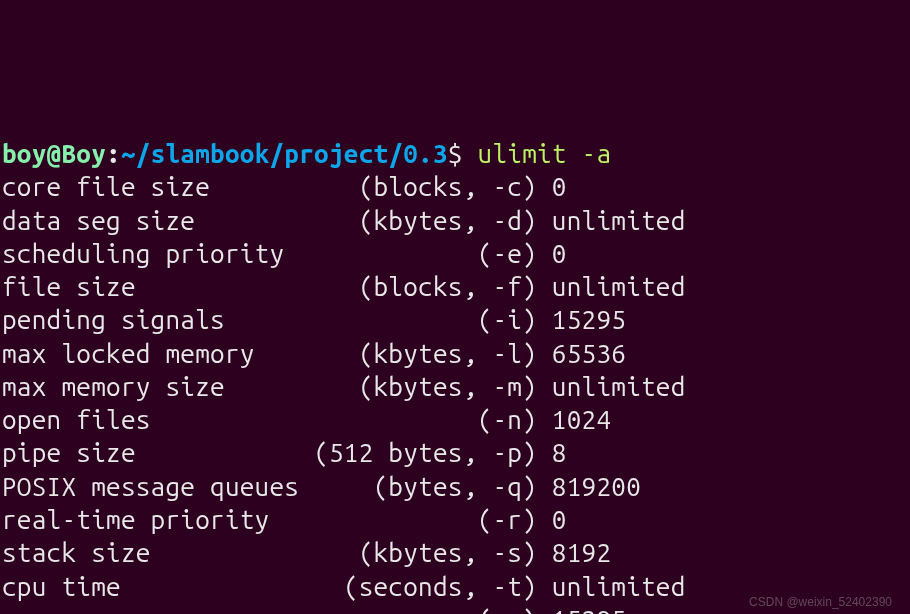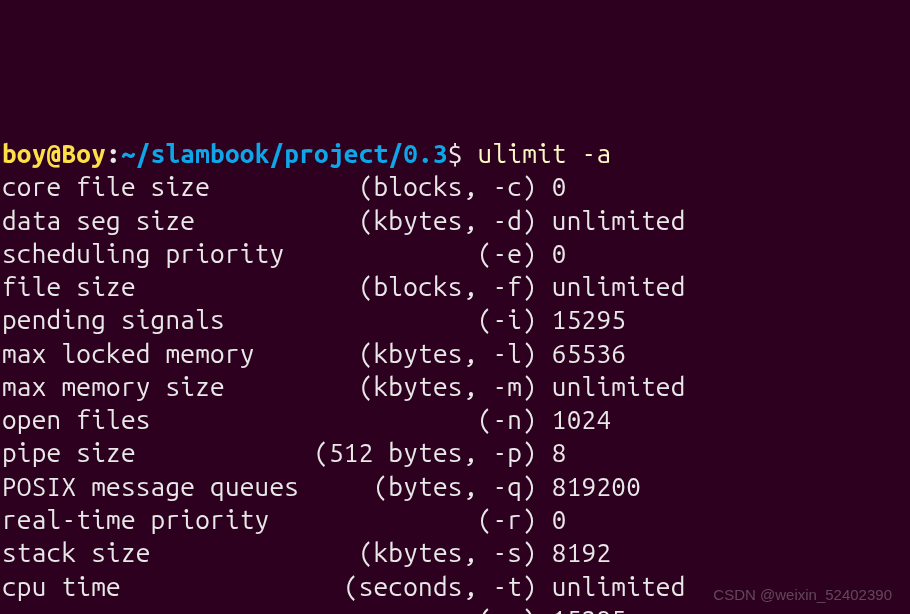--- a/index.html
+++ b/index.html
@@ -21,7 +21,7 @@
       letter-spacing: 0.3px;
     }
     .prompt-user {
-      color: #fde047;
+      color: #86efac;
       font-weight: bold;
     }
     .prompt-colon {

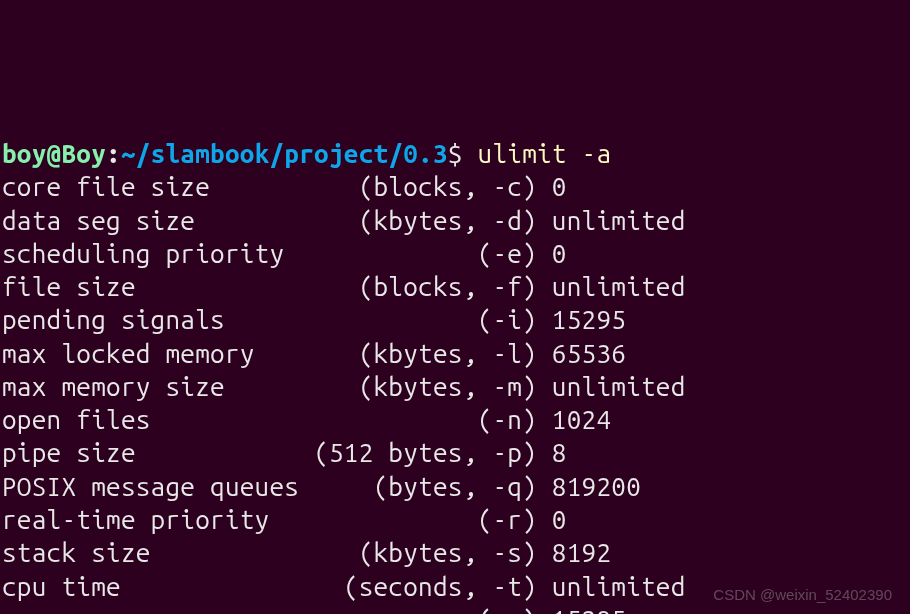--- a/index.html
+++ b/index.html
@@ -36,7 +36,7 @@
       color: #e8e8e8;
     }
     .command {
-      color: #fef9c3;
+      color: #bef264;
     }
     .row {
       display: block;

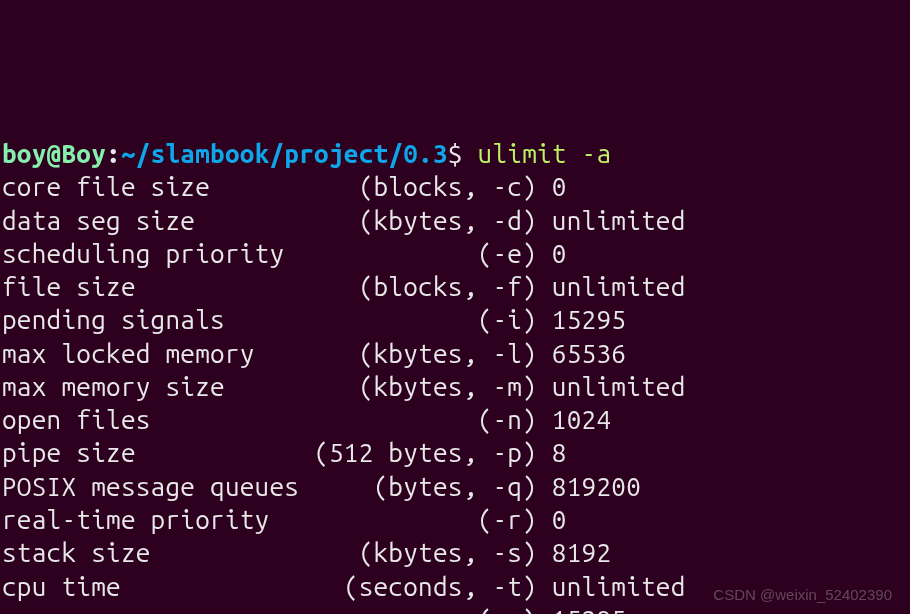--- a/index.html
+++ b/index.html
@@ -44,8 +44,8 @@
     .watermark {
       position: absolute;
       right: 18px;
-      bottom: 10px;
-      font-size: 15px;
+      bottom: 4px;
+      font-size: 12px;
       color: rgba(200,200,200,0.35);
       font-family: sans-serif;
       letter-spacing: 0;

